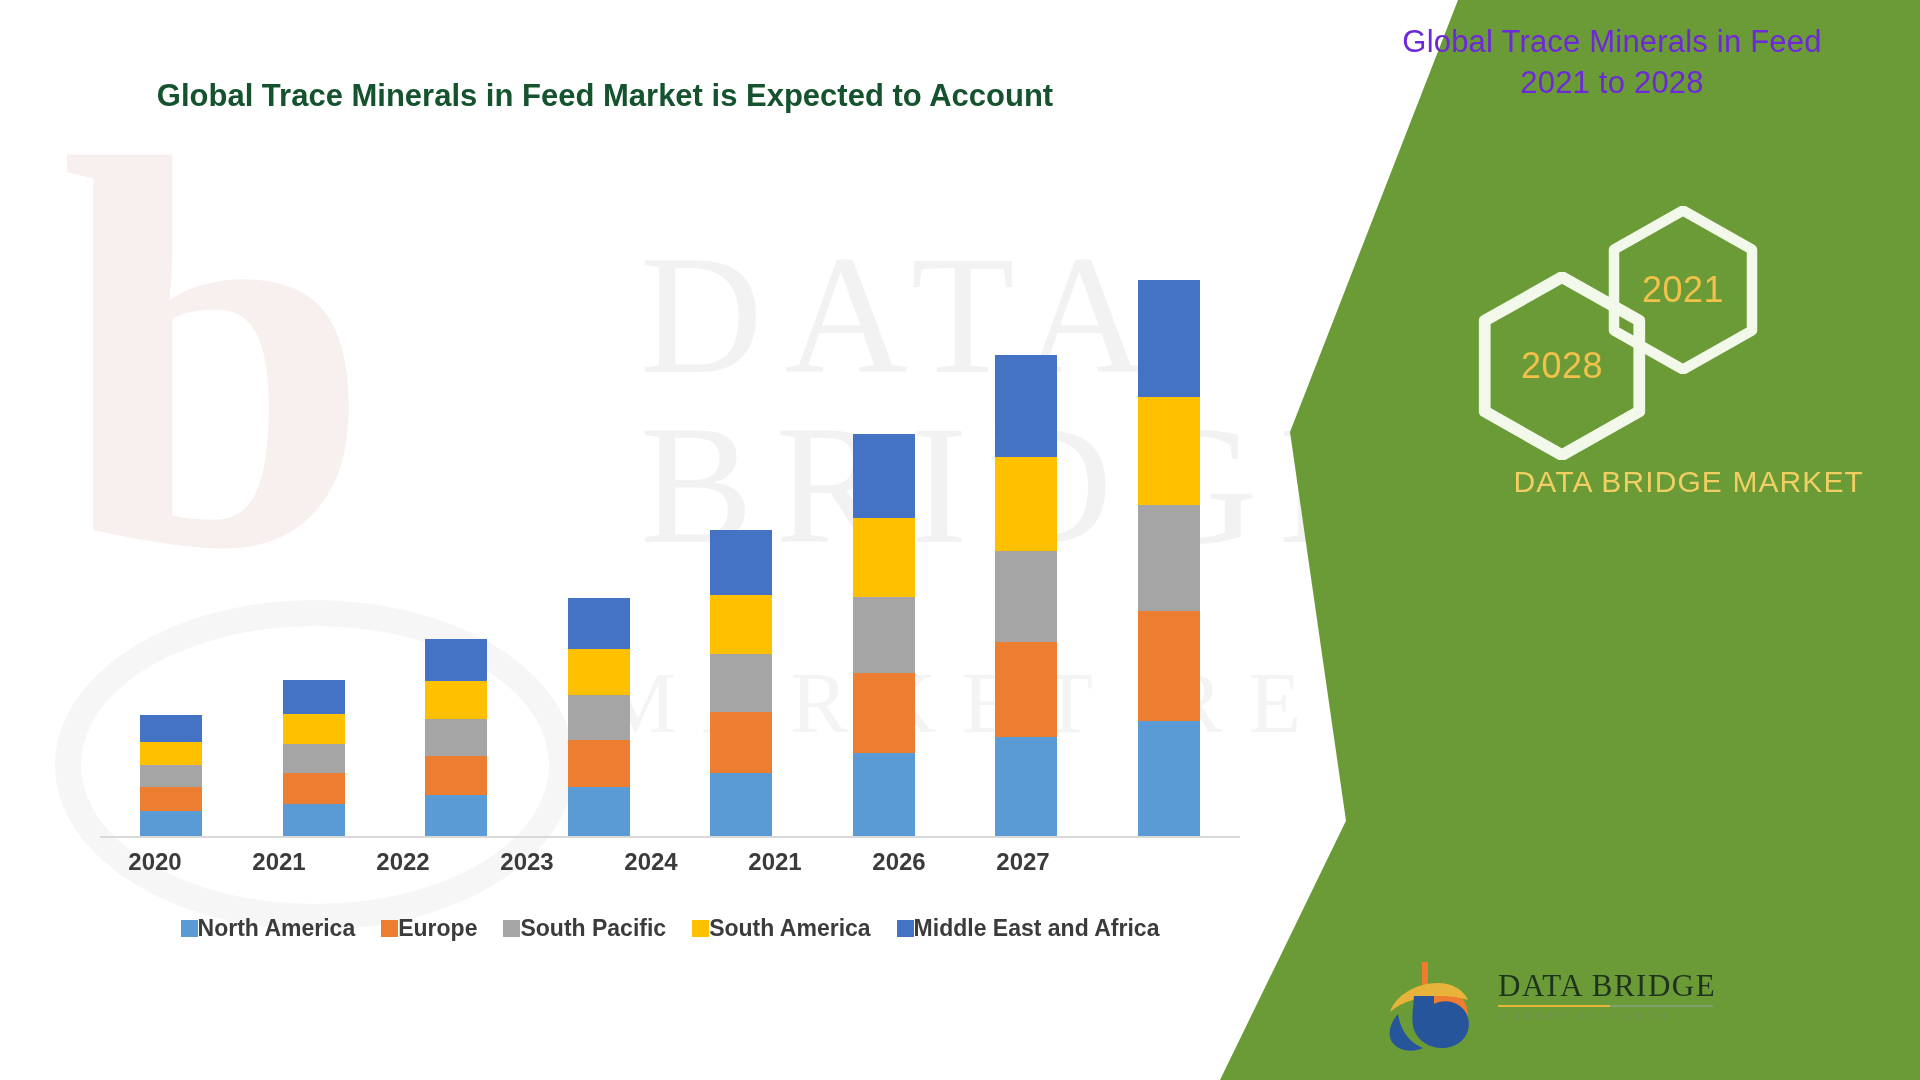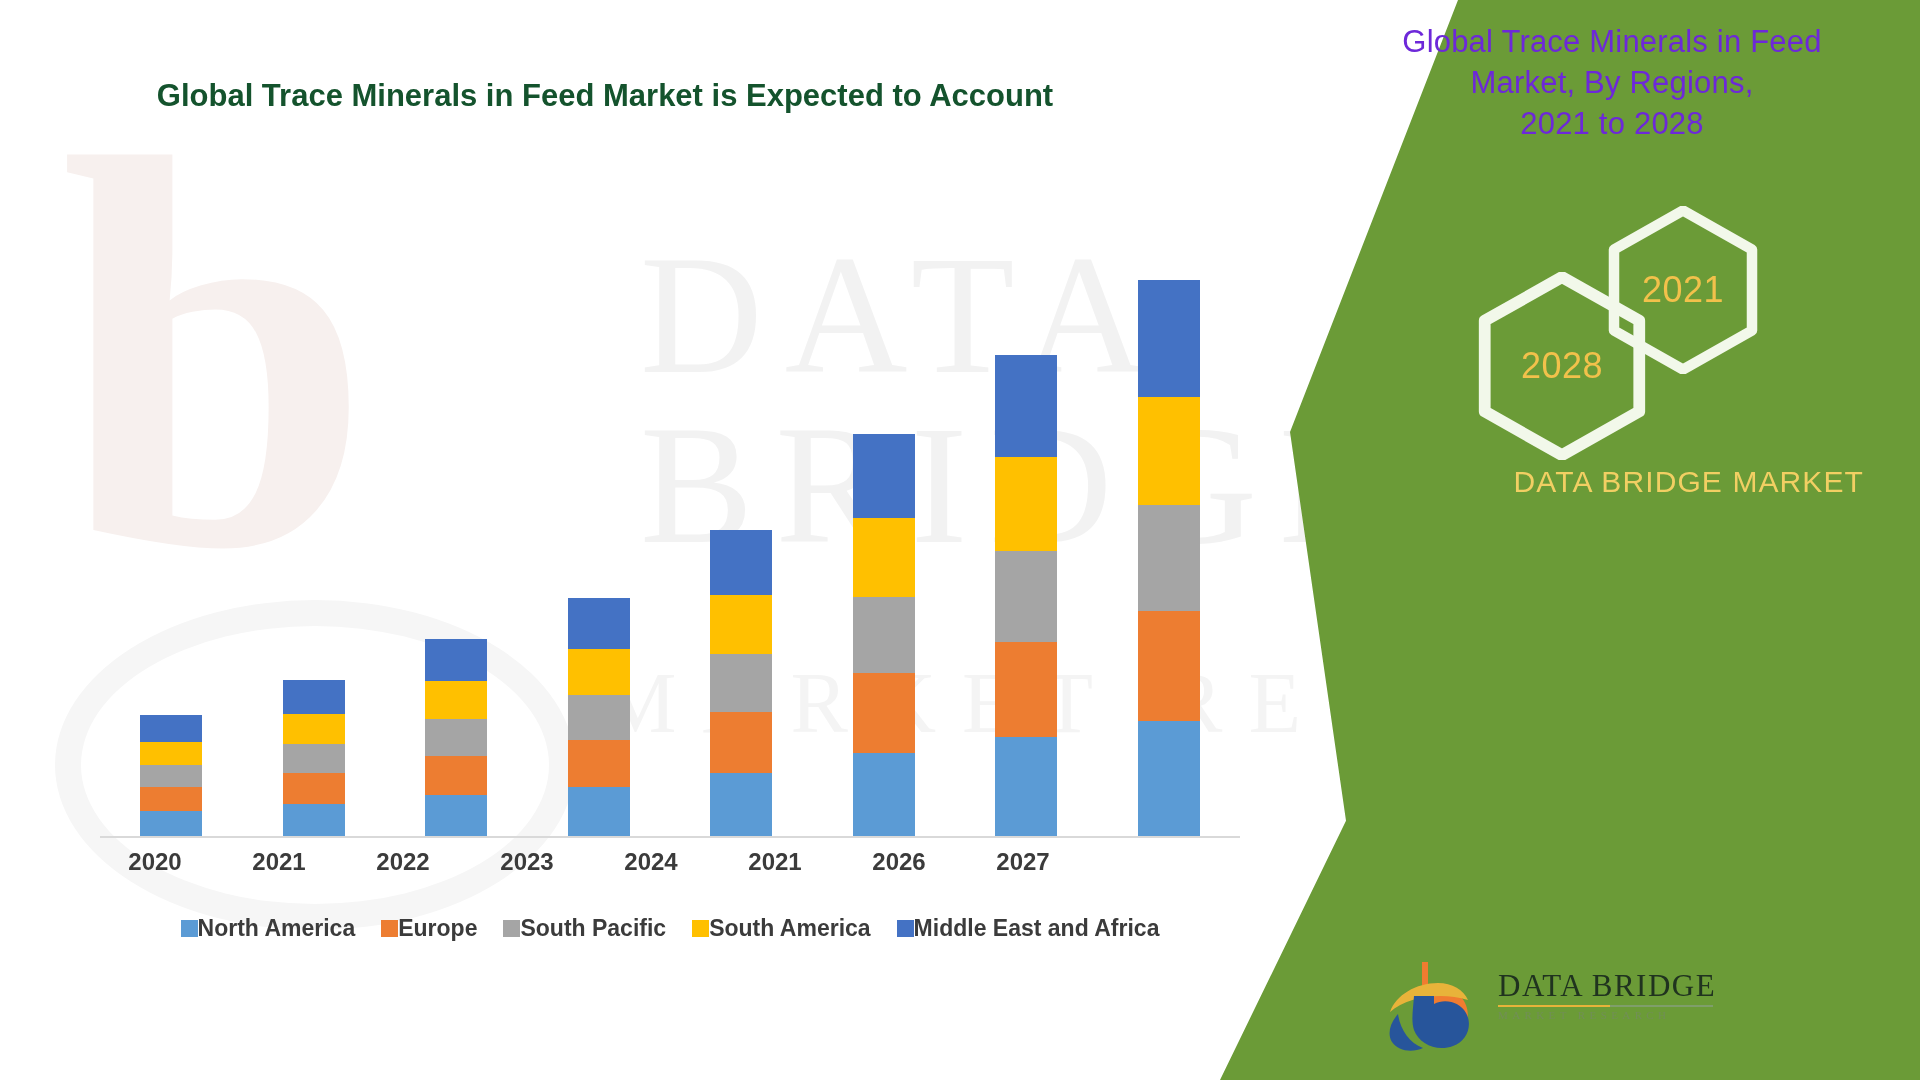--- a/index.html
+++ b/index.html
@@ -231,7 +231,6 @@
 
   <div class="panel-title">
     <span class="ln">Global Trace Minerals in Feed</span>
-    <span class="ln">Market, By Regions,</span>
     <span class="ln">2021 to 2028</span>
   </div>
 

